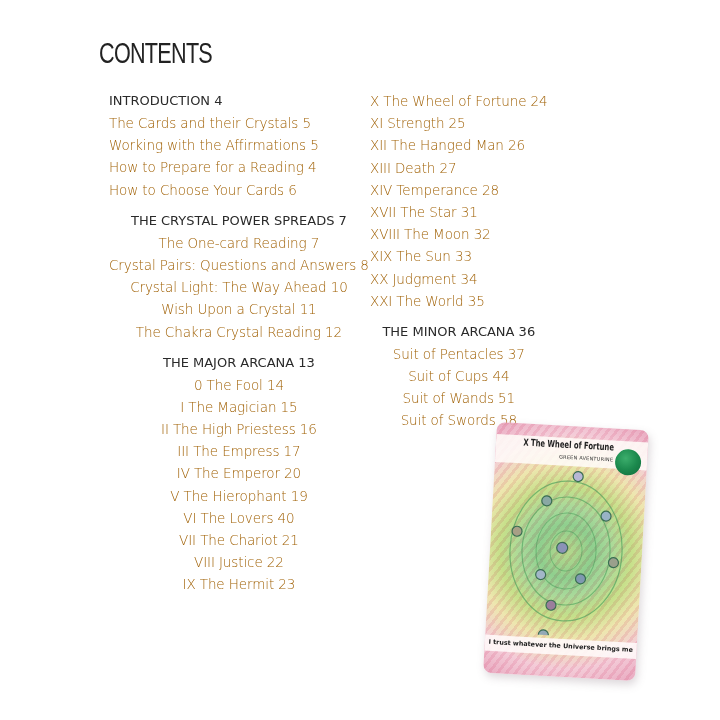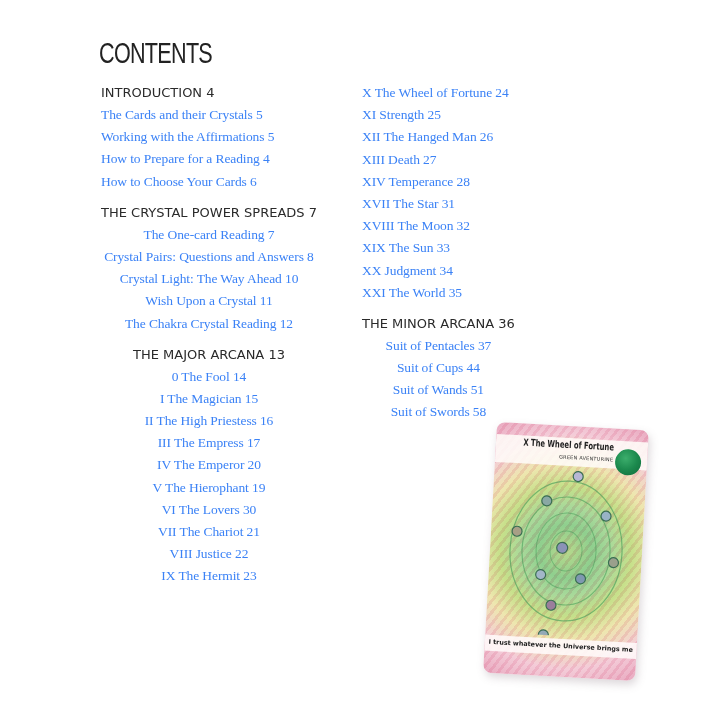--- a/index.html
+++ b/index.html
@@ -16,7 +16,7 @@
   .col { position: absolute; }
   .col-left { left: 101px; top: 82px; }
   .col-right { left: 362px; top: 82px; }
-  .sec { margin: 0; }
+  .sec { margin: 8px; }
   .sec + .sec { margin-top: 9px; text-align: center; }
   .heading {
     font-size: 13px; color: #2a2a2a; height: 22px; line-height: 22px; letter-spacing: 0px;

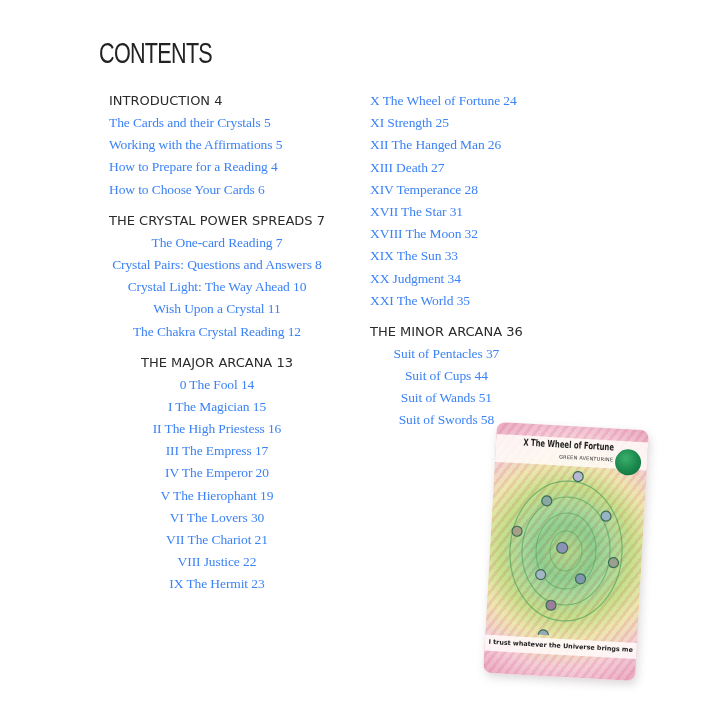--- a/index.html
+++ b/index.html
@@ -23,8 +23,8 @@
     white-space: nowrap;
   }
   .item {
-    font-size: 13.5px; color: #3b82f6; height: 22.2px; line-height: 22.2px; white-space: nowrap;
-    font-weight: 300; letter-spacing: -0.1px; font-family: Liberation Serif, serif;
+    font-size: 13.5px; color: #a16207; height: 22.2px; line-height: 22.2px; white-space: nowrap;
+    font-weight: 300; letter-spacing: -0.1px;
   }
   .card-wrap {
     position: absolute; left: 490px; top: 426px; width: 152px; height: 251px;

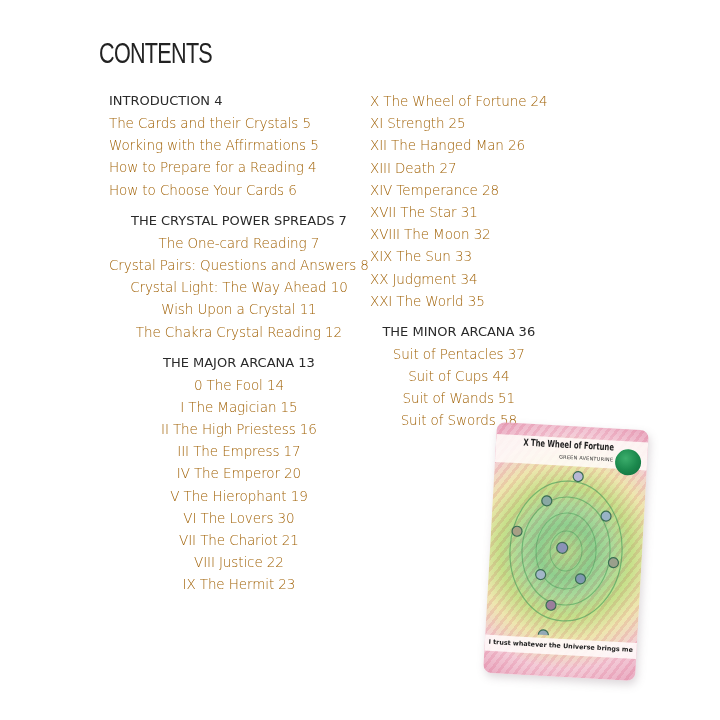--- a/index.html
+++ b/index.html
@@ -96,7 +96,7 @@
     <div class="item">III The Empress 17</div>
     <div class="item">IV The Emperor 20</div>
     <div class="item">V The Hierophant 19</div>
-    <div class="item">VI The Lovers 30</div>
+    <div class="item">VI The Lovers 40</div>
     <div class="item">VII The Chariot 21</div>
     <div class="item">VIII Justice 22</div>
     <div class="item">IX The Hermit 23</div>

